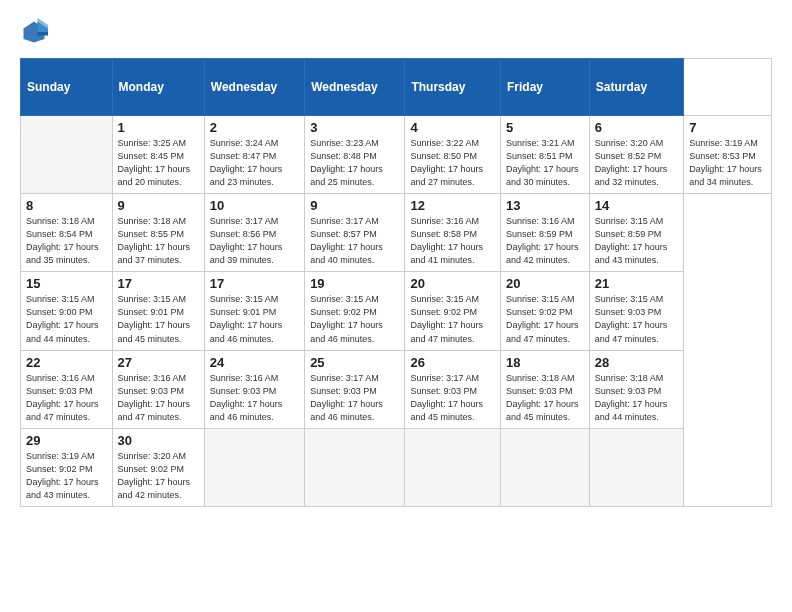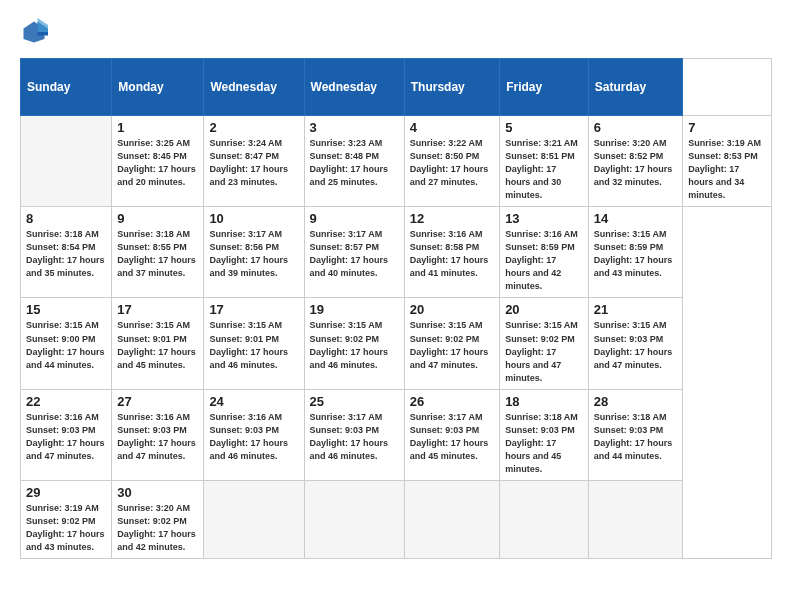--- a/index.html
+++ b/index.html
@@ -97,7 +97,6 @@
       font-size: 9px;
       line-height: 1.45;
       color: #333;
-      font-weight: bold;
     }
     .last-row td {
       height: 68px;

